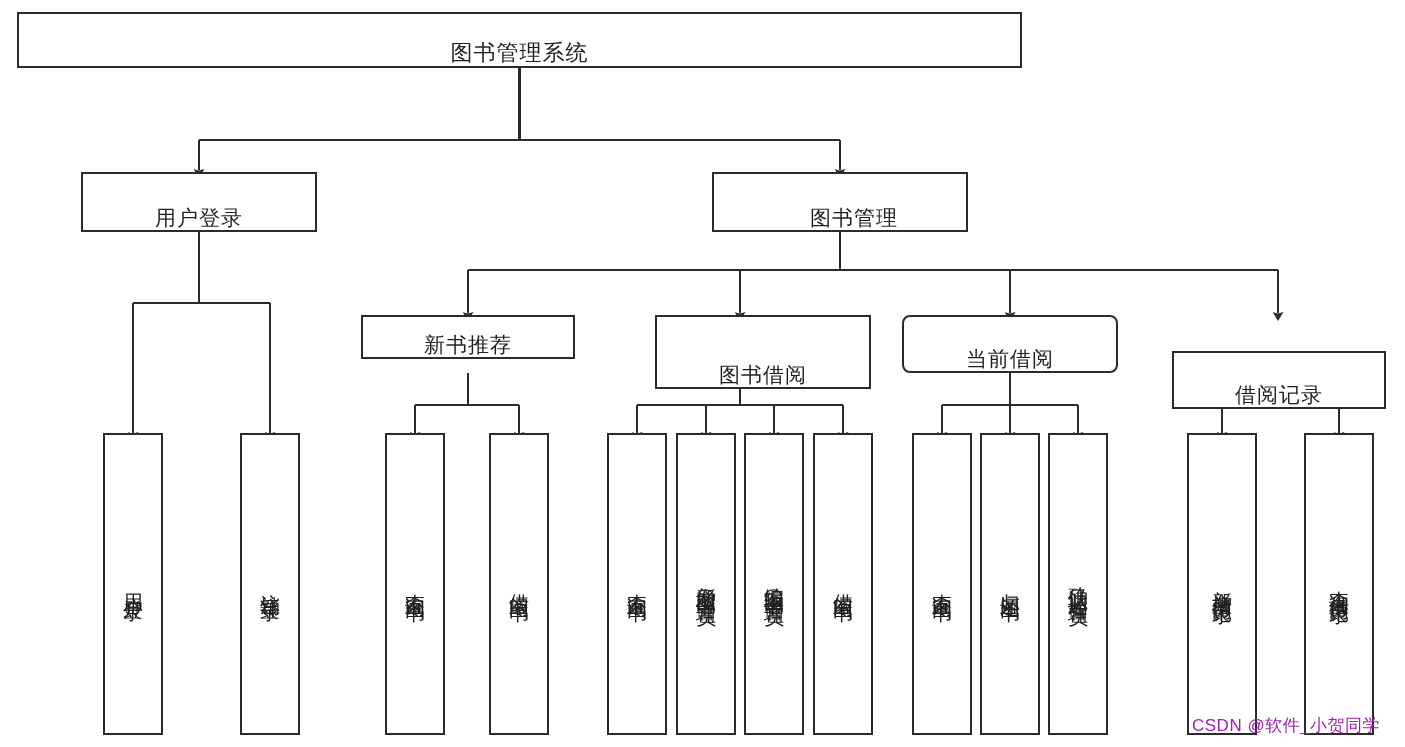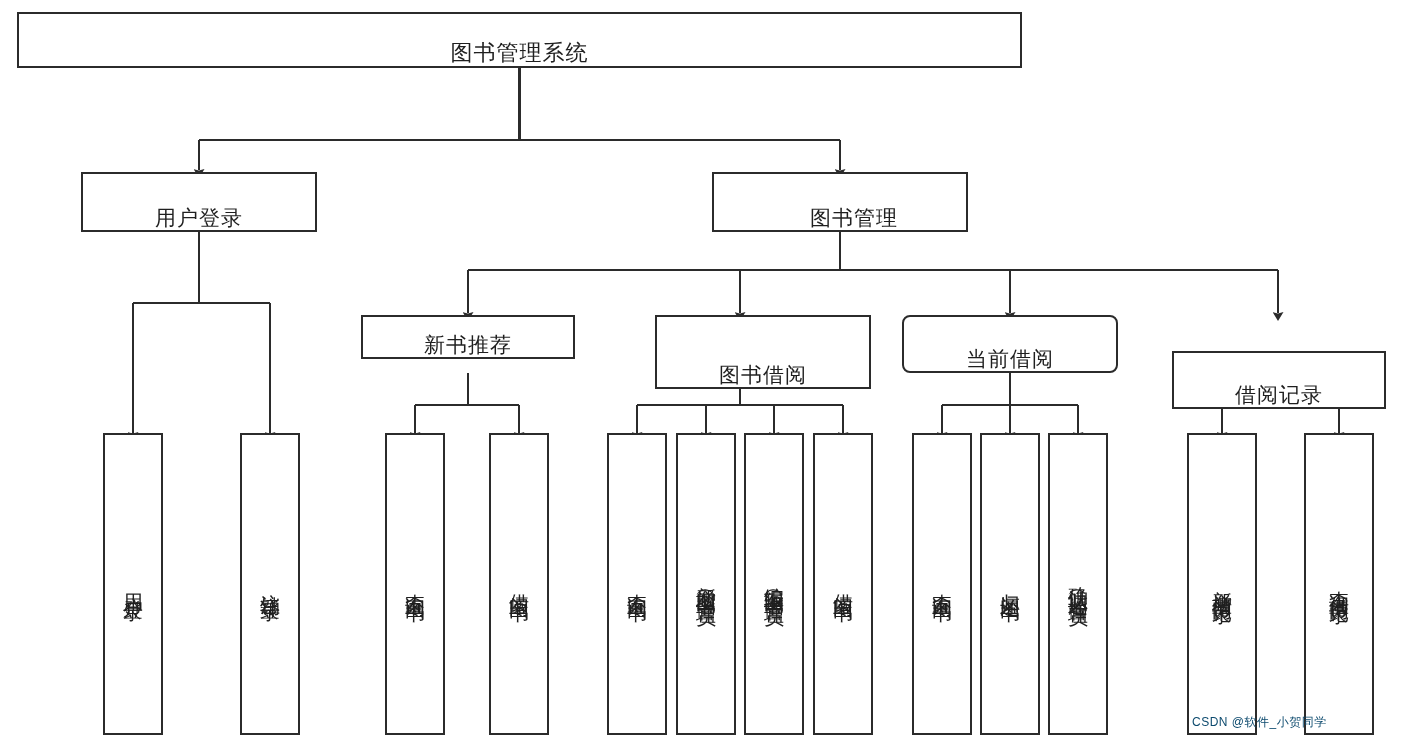--- a/index.html
+++ b/index.html
@@ -63,8 +63,8 @@
   }
   .watermark {
     position: absolute;
-    font-size: 12px;
-    color: #0c4a6e;
+    font-size: 17px;
+    color: #a21caf;
     white-space: nowrap;
     letter-spacing: 0.5px;
   }

